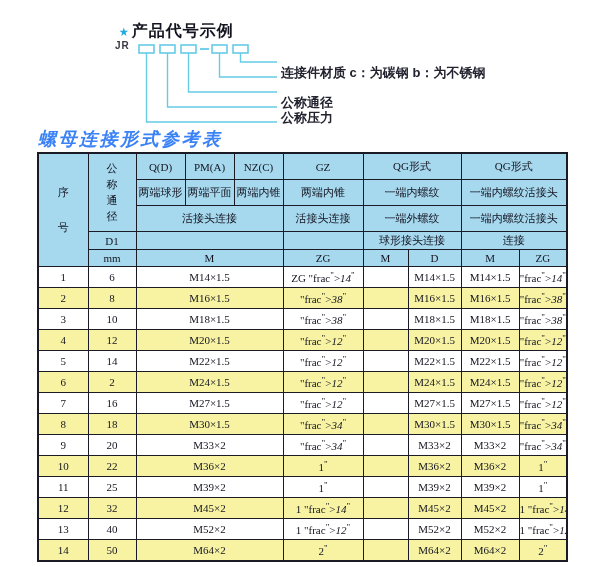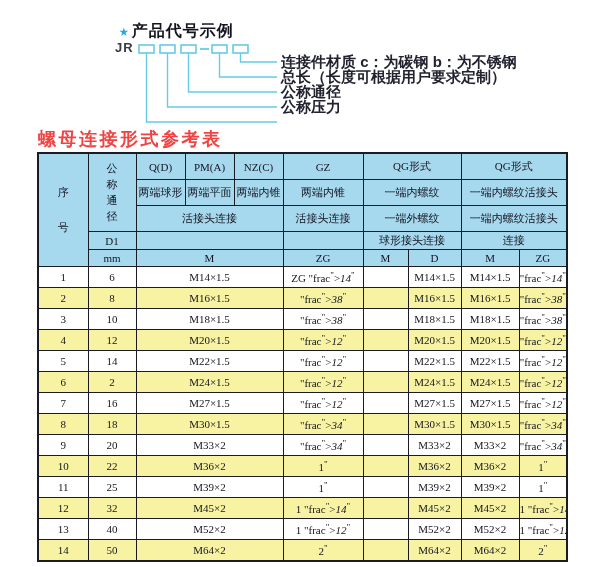--- a/index.html
+++ b/index.html
@@ -24,7 +24,7 @@
   }
   .example-title .star { color:var(--star-blue); margin-right:2px; }
   .jr-code {
-    position:absolute; left:115px; top:40px; font-size:13px; font-weight:bold;
+    position:absolute; left:115px; top:40px; font-size:10px; font-weight:bold;
     font-family:"Liberation Sans","DejaVu Sans",sans-serif; letter-spacing:1px; color:#3a3a44;
   }
   .callout {

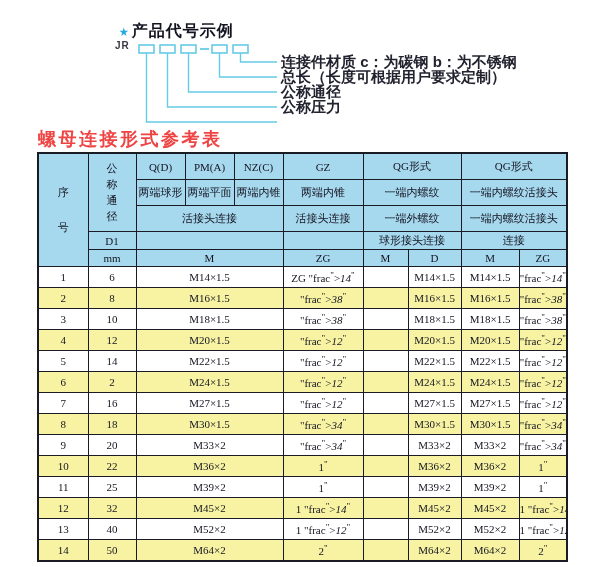--- a/index.html
+++ b/index.html
@@ -29,8 +29,8 @@
   }
   .callout {
     position:absolute; left:281px; height:14px; line-height:14px;
-    font-size:15px; font-weight:bold; white-space:nowrap;
-    font-family:"Liberation Sans","DejaVu Sans",sans-serif; color:#232330;
+    font-size:13px; font-weight:bold; white-space:nowrap;
+    font-family:"Liberation Sans","DejaVu Sans",sans-serif; color:#232330;margin-top:11px;
   }
   
   .page-title {

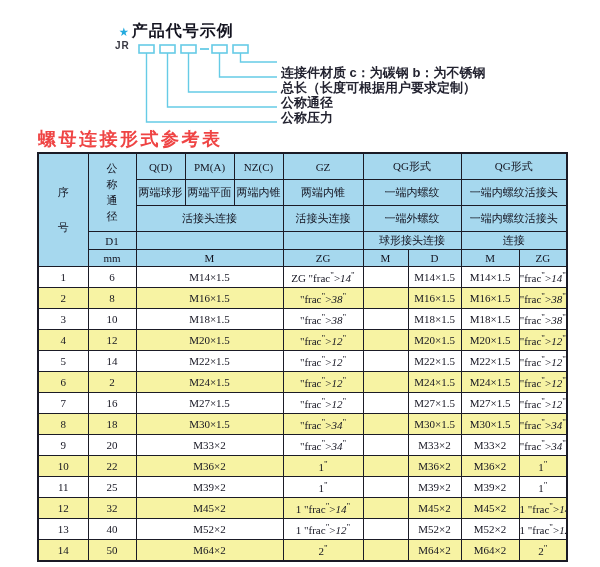--- a/index.html
+++ b/index.html
@@ -84,7 +84,6 @@
   </div>
   <div class="jr-code">JR</div>
   <div class="callout" style="top:55px">连接件材质  c：为碳钢  b：为不锈钢</div>
-  <div class="callout" style="top:70px">总长（长度可根据用户要求定制）</div>
   <div class="callout" style="top:85px">公称通径</div>
   <div class="callout" style="top:100px">公称压力</div>
 </div>

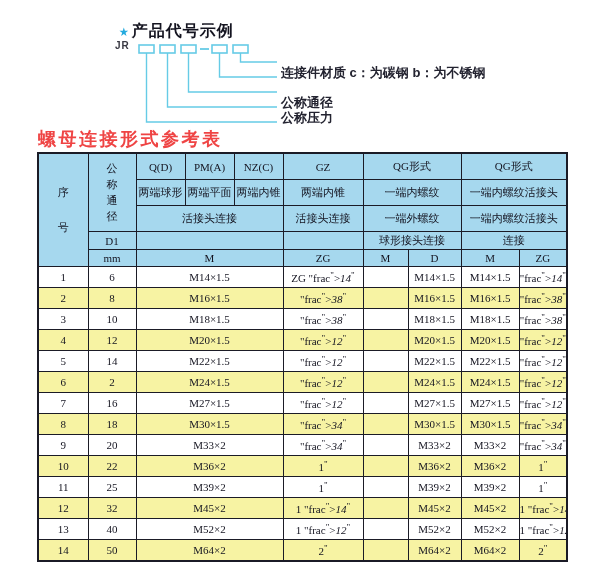--- a/index.html
+++ b/index.html
@@ -35,7 +35,7 @@
   
   .page-title {
     position:absolute; left:38px; top:127px; font-size:18px; font-weight:bold;
-    letter-spacing:2.5px; color:#ef4444; 
+    letter-spacing:2.5px; color:#3b82f6; font-style:italic;
   }
   
   table.ref {

